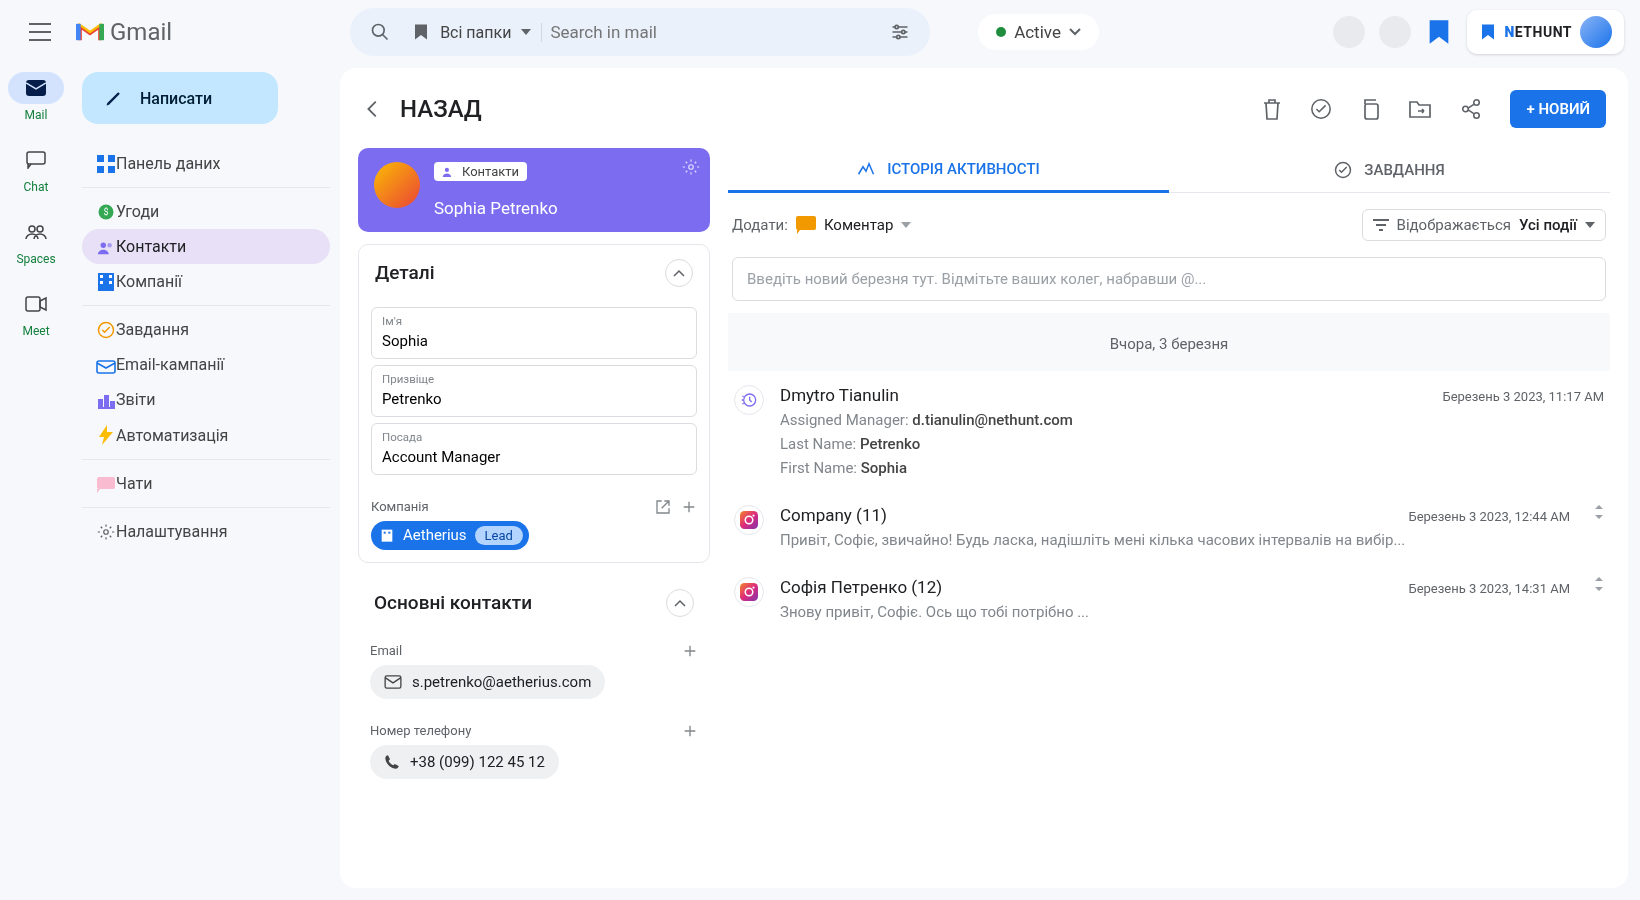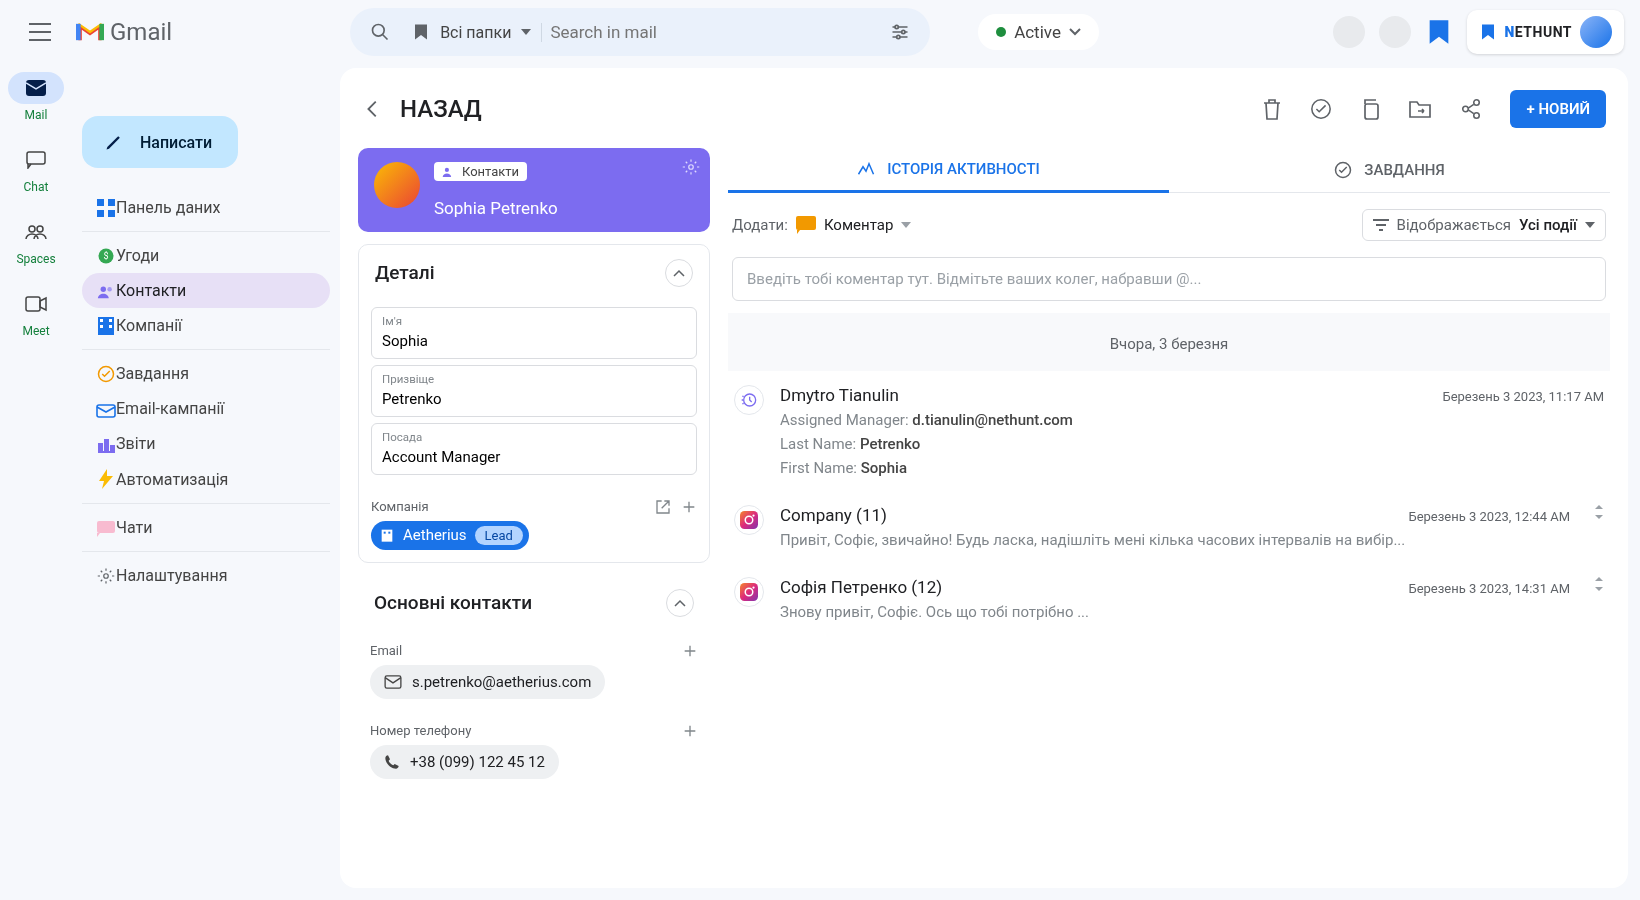--- a/index.html
+++ b/index.html
@@ -31,7 +31,7 @@
 .rail-label { font-size:12px; color:#15803d; }
 
 .sidebar { width:268px; padding:8px 10px; }
-.compose-btn { display:flex; align-items:center; gap:16px; background:#c2e7ff; border-radius:16px; padding:16px 22px; font-size:16px; font-weight:500; color:#001d35; cursor:pointer; width:156px;margin-top:44px; }
+.compose-btn { display:flex; align-items:center; gap:16px; background:#c2e7ff; border-radius:16px; padding:16px 22px; font-size:16px; font-weight:500; color:#001d35; cursor:pointer; width:196px; }
 .nav-list { margin-top:22px; }
 .nav-item { display:flex; align-items:flex-end; padding:8px 14px; border-radius:18px; font-size:16px; color:#444; cursor:pointer; }
 .nav-item.active { background:#e7e0f6; color:#202124; }

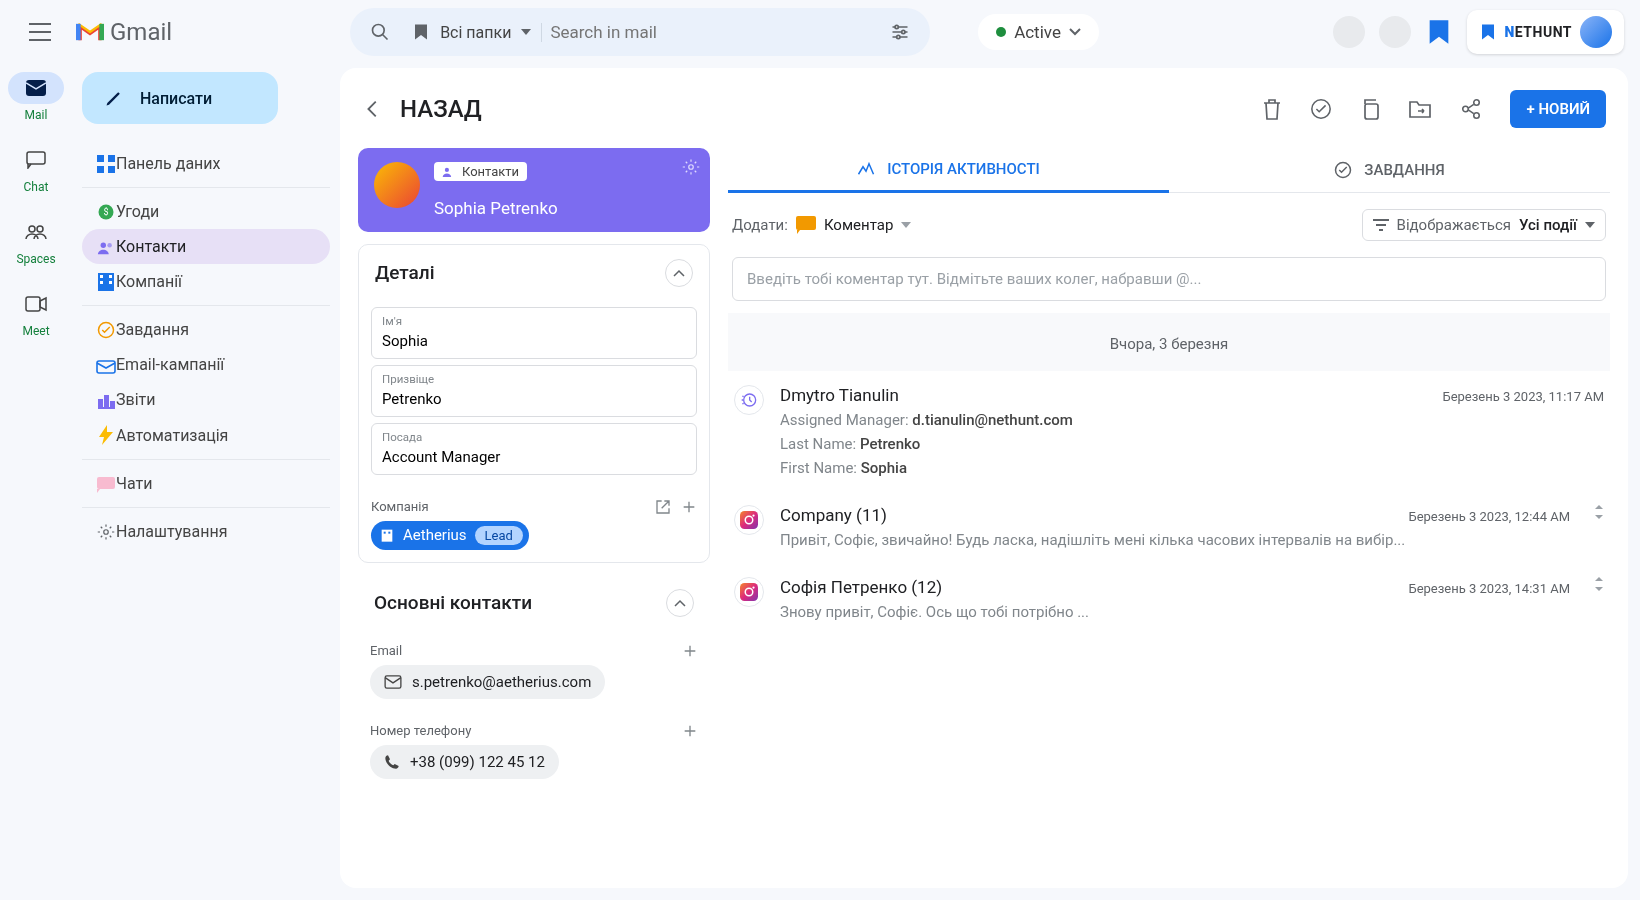--- a/index.html
+++ b/index.html
@@ -504,7 +504,7 @@
           </div>
         </div>
 
-        <div class="comment-input">Введіть тобі коментар тут. Відмітьте ваших колег, набравши @...</div>
+        <div class="comment-input">Введіть новий березня тут. Відмітьте ваших колег, набравши @...</div>
 
         <div class="date-divider">Вчора, 3 березня</div>
 

